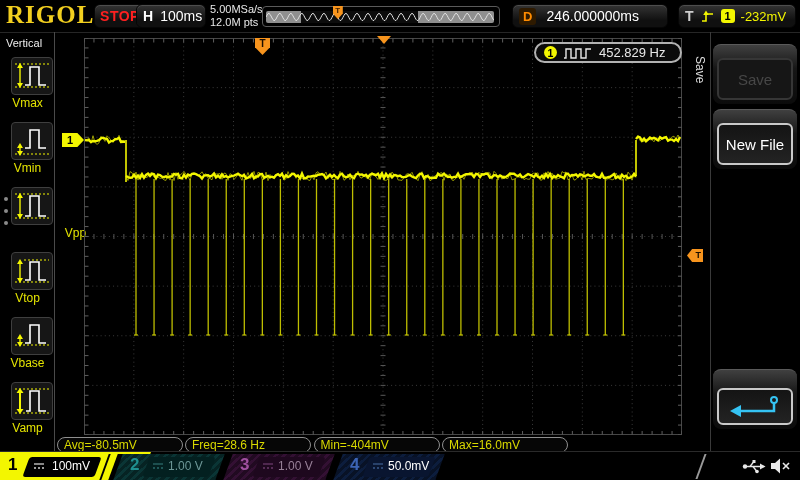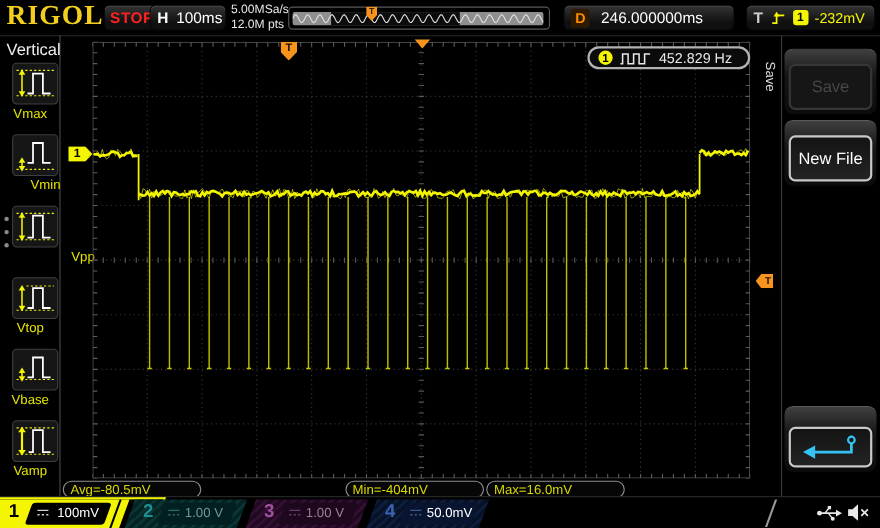--- a/index.html
+++ b/index.html
@@ -37,7 +37,7 @@
   #t-pill .tval{color:#f3f600;font-size:13px;}
   
   #sidebar{position:absolute;left:0;top:32px;width:55px;height:420px;border-right:1px solid #4a4a4a;box-sizing:border-box;}
-  #sidebar-title{position:absolute;left:6px;top:5px;color:#eee;font-size:15px;}
+  #sidebar-title{position:absolute;left:6px;top:5px;color:#eee;font-size:11px;}
   .lbtn{position:absolute;left:11px;width:42px;height:38px;background:#161616;border:1px solid #3f3f3f;border-radius:4px;box-sizing:border-box;}
   .llabel{position:absolute;left:0;width:55px;text-align:center;color:#e4e400;font-size:12px;}
   .pagedot{position:absolute;left:4px;width:4px;height:4px;border-radius:2px;background:#8a8a8a;}

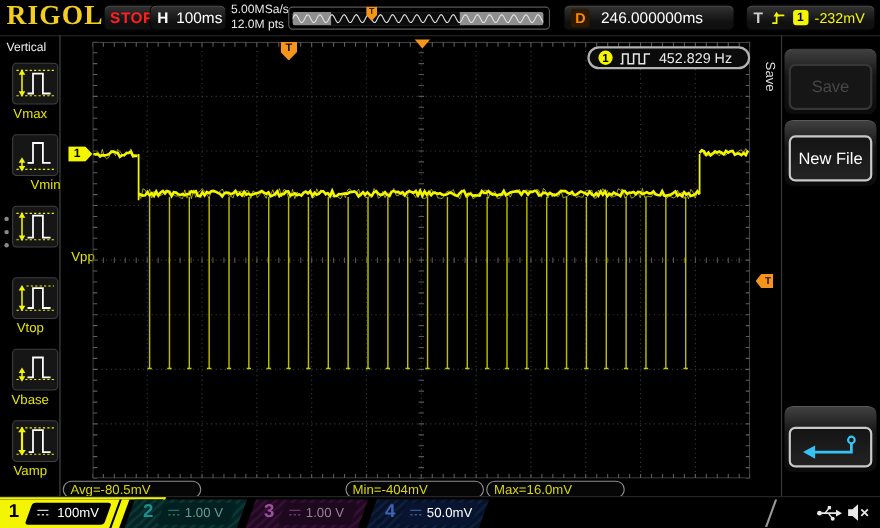--- a/index.html
+++ b/index.html
@@ -156,7 +156,7 @@
         <path d="M13 25 H18 V7 H27 V25 H34" stroke="#fff" stroke-width="1.6" fill="none"></path>
       </svg>
     </div>
-    <div class="llabel" style="top:129px;text-align:right;">Vmin</div>
+    <div class="llabel" style="top:129px;">Vmin</div>
 
     <div class="lbtn" style="top:155px;">
       <svg width="40" height="36">

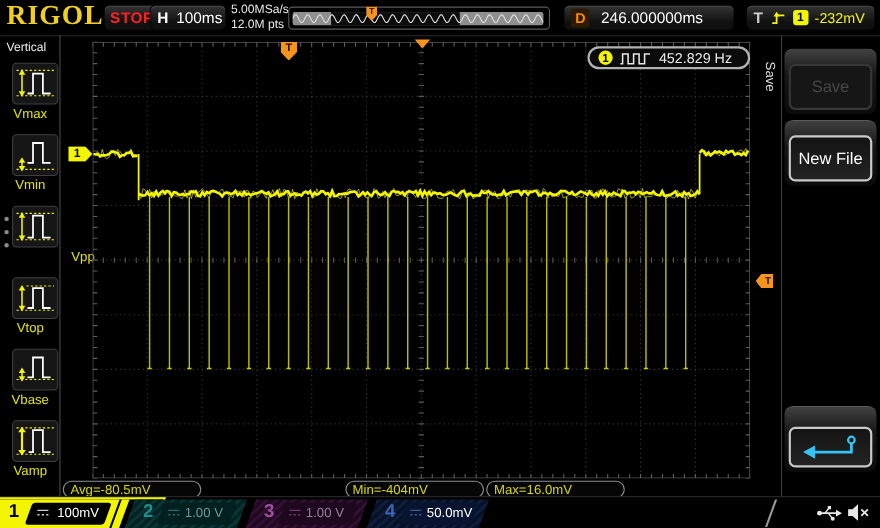--- a/index.html
+++ b/index.html
@@ -634,6 +634,7 @@
   </div>
 
   <div class="mtab" style="left:57px;">Avg=-80.5mV</div>
+  <div class="mtab" style="left:185px;">Freq=28.6 Hz</div>
   <div class="mtab" style="left:313.5px;">Min=-404mV</div>
   <div class="mtab" style="left:442px;">Max=16.0mV</div>
 

